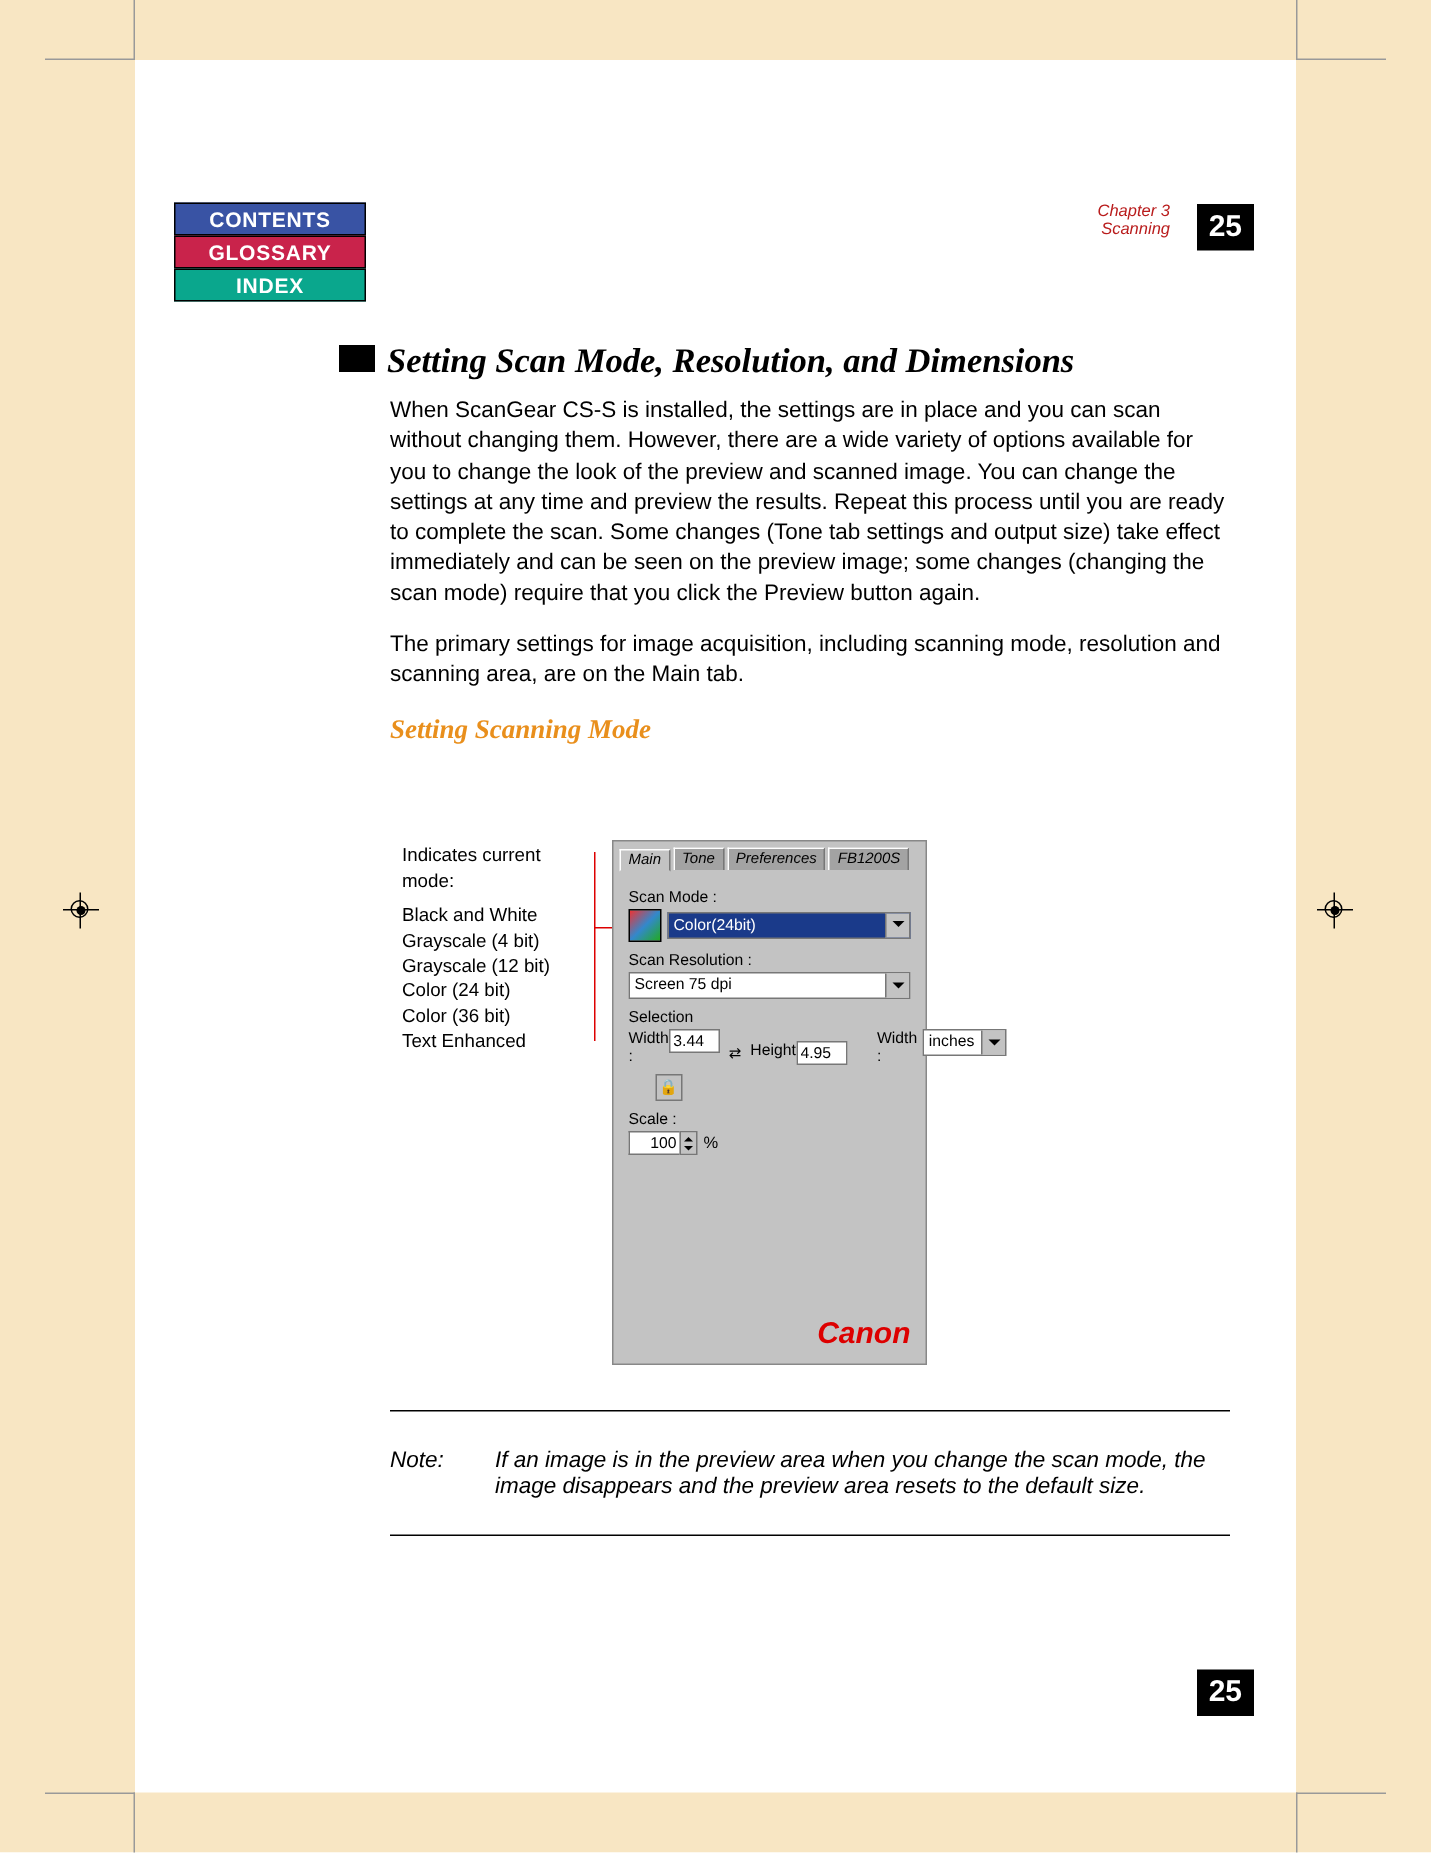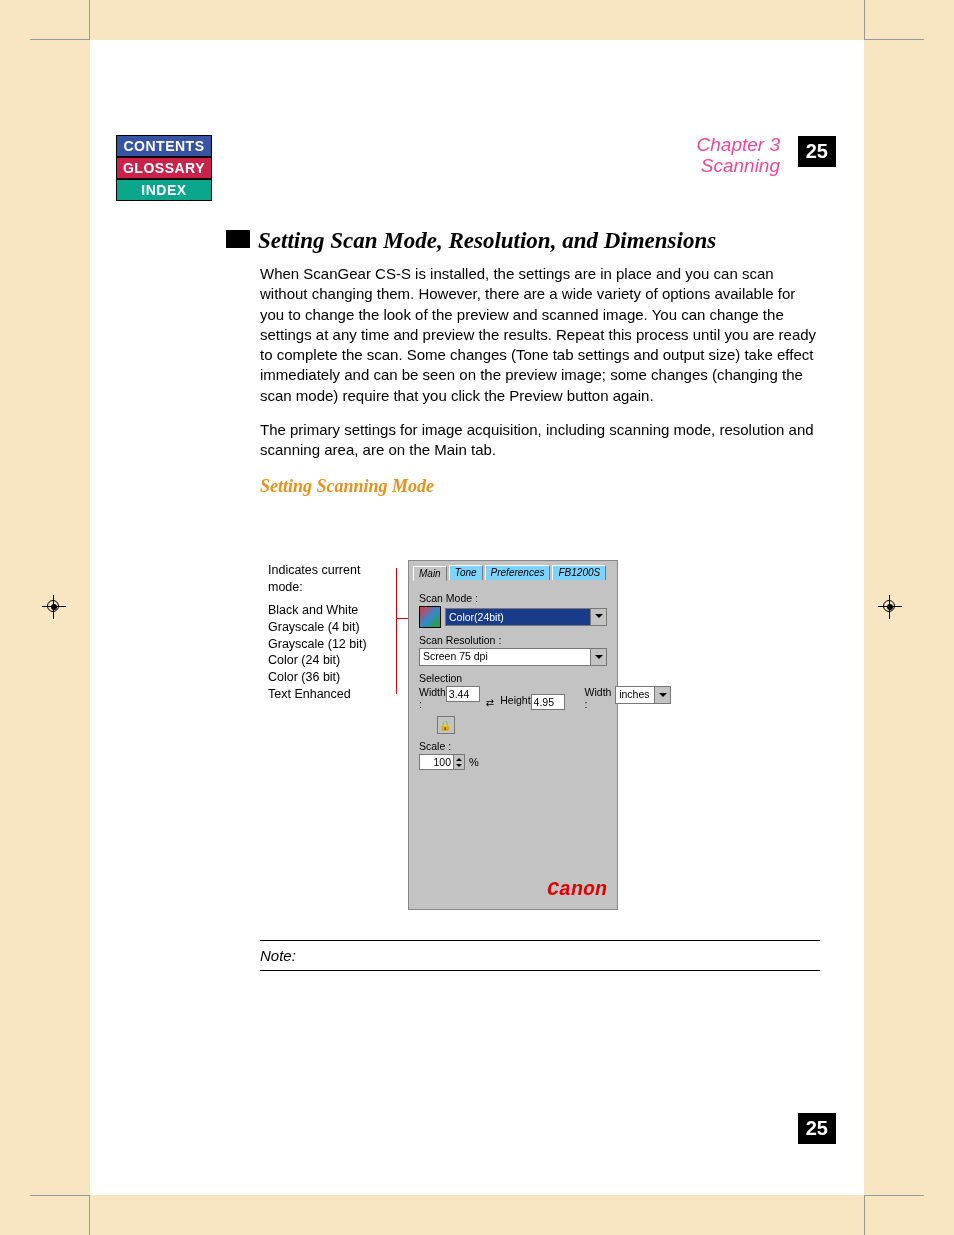--- a/index.html
+++ b/index.html
@@ -33,7 +33,7 @@
 
   
   .nav { position:absolute; left: 26px; top: 95px; text-align:center; }
-  .pill { width: 96px; padding: 2px 0; color:#fff; font-weight:bold; font-size:14px; letter-spacing:0.5px; border:1px solid #000;}
+  .pill { width: 128px; padding: 2px 0; color:#fff; font-weight:bold; font-size:14px; letter-spacing:0.5px; border:1px solid #000;}
   .pill.blue { background:#3953a4; }
   .pill.red  { background:#c9234b; }
   .pill.teal { background:#0aa78d; }

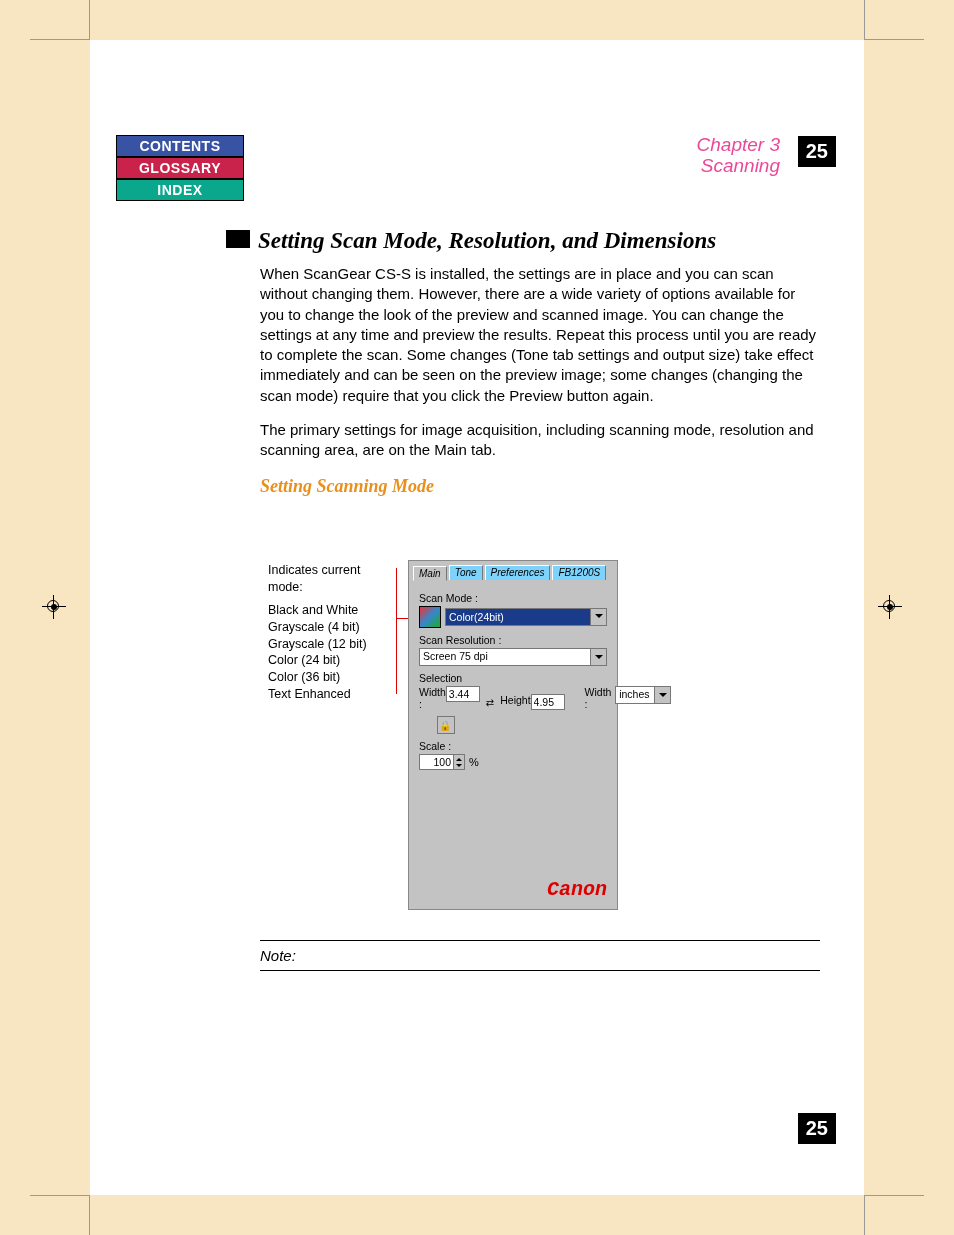--- a/index.html
+++ b/index.html
@@ -38,7 +38,7 @@
   .pill.red  { background:#c9234b; }
   .pill.teal { background:#0aa78d; }
 
-  .chapter { position:absolute; right: 84px; top: 95px; text-align:right; color:#ec4899; font-style:italic; font-size:19px; line-height:1.1; }
+  .chapter { position:absolute; right: 84px; top: 95px; text-align:right; color:#b91c1c; font-style:italic; font-size:11px; line-height:1.1; }
   .pagenum-box { position:absolute; right:28px; background:#000; color:#fff; font-weight:bold; font-size:20px; padding:4px 8px; }
   .pagenum-box.top { top: 96px; }
   .pagenum-box.bot { top: 1073px; }

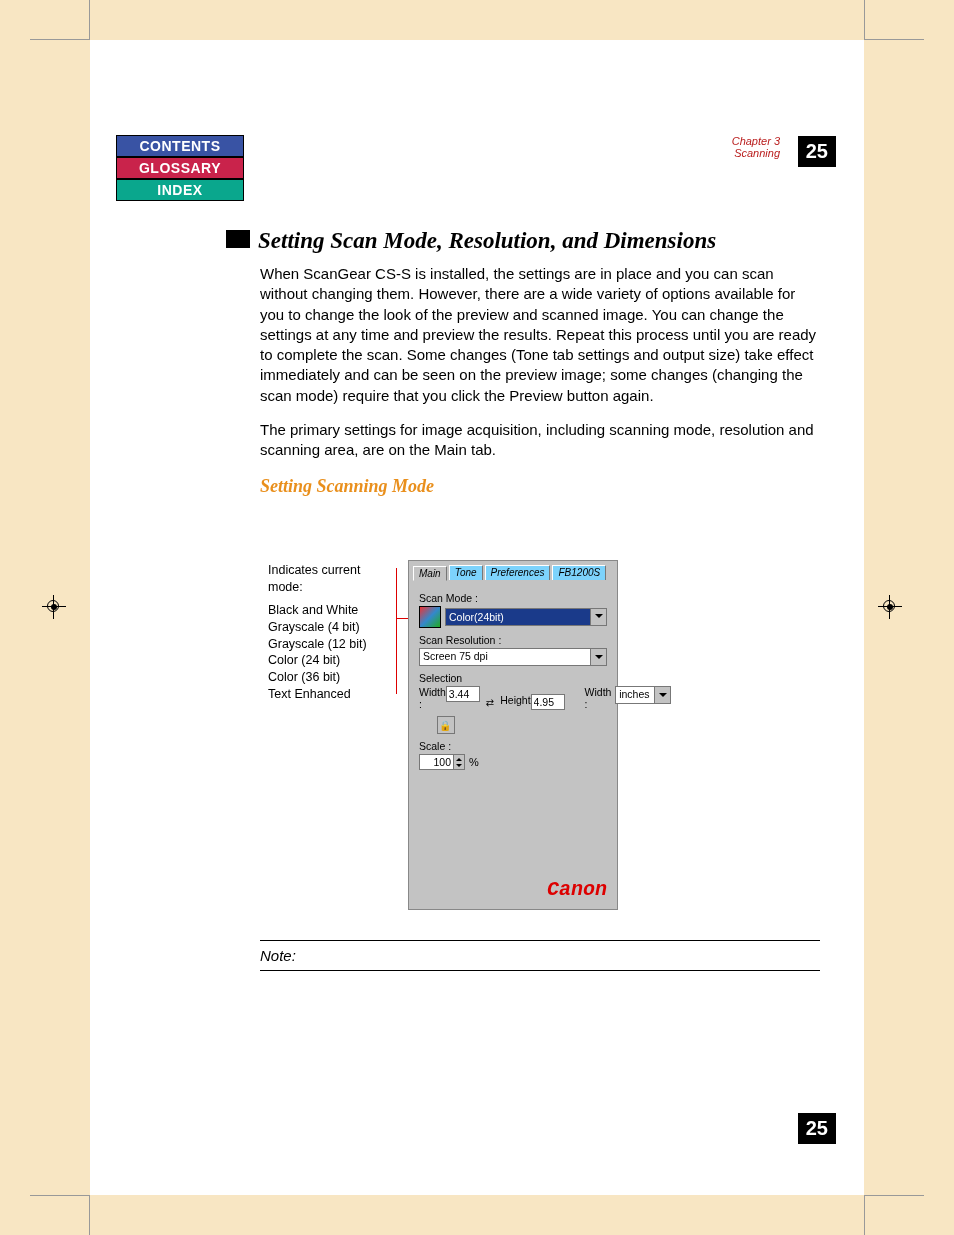--- a/index.html
+++ b/index.html
@@ -57,7 +57,7 @@
   
   .mock { position:absolute; left: 318px; top: 520px; width: 210px; height: 350px; background:#c3c3c3; border:1px solid #888; font-family: Tahoma, Arial, sans-serif; font-size:11px; color:#000; }
   .tabs { display:flex; gap:2px; padding:4px 4px 0 4px;font-style:italic; }
-  .tab { background:#7dd3fc; border:1px solid #fff; border-bottom:none; padding:1px 5px; font-size:10px; border-right-color:#777; border-top-color:#fff; }
+  .tab { background:#a3a3a3; border:1px solid #fff; border-bottom:none; padding:1px 5px; font-size:10px; border-right-color:#777; border-top-color:#fff; }
   .tab.active { background:#c3c3c3; border-bottom:1px solid #c3c3c3; position:relative; top:1px; }
   .panel { margin:0 6px 6px 6px; padding:6px 4px; }
   .lbl { font-size:10.5px; margin:6px 0 2px 0; display:block; }

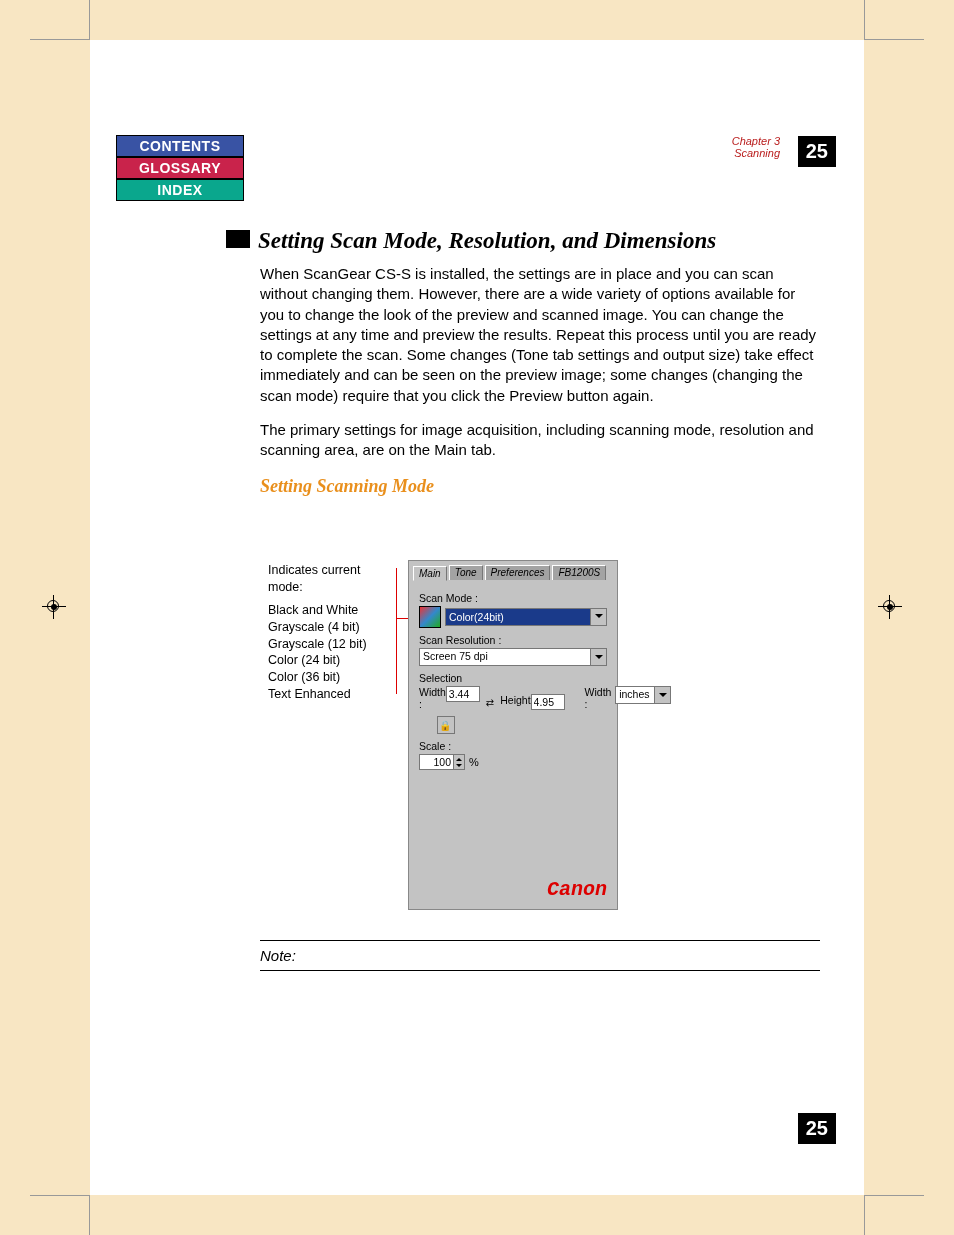--- a/index.html
+++ b/index.html
@@ -84,7 +84,7 @@
   .spin-btns div::after{content:"";position:absolute;left:2px;border:3px solid transparent;}
   .spin-btns div:first-child::after{border-bottom-color:#000;top:0;}
   .spin-btns div:last-child::after{border-top-color:#000;top:2px;}
-  .canon{ position:absolute; right:10px; bottom:8px; color:#d00; font-weight:bold; font-style:italic; font-size:20px; font-family: Liberation Mono, monospace;}
+  .canon{ position:absolute; right:10px; bottom:8px; color:#d00; font-weight:bold; font-style:italic; font-size:20px; font-family: Liberation Sans, sans-serif;}
 
   .note { position:absolute; left:170px; top:900px; width:560px; font-style:italic; font-size:15px; border-top:1px solid #000; border-bottom:1px solid #000; padding:6px 0; display:flex; }
   .note .nlabel{ width:70px; flex:none;}

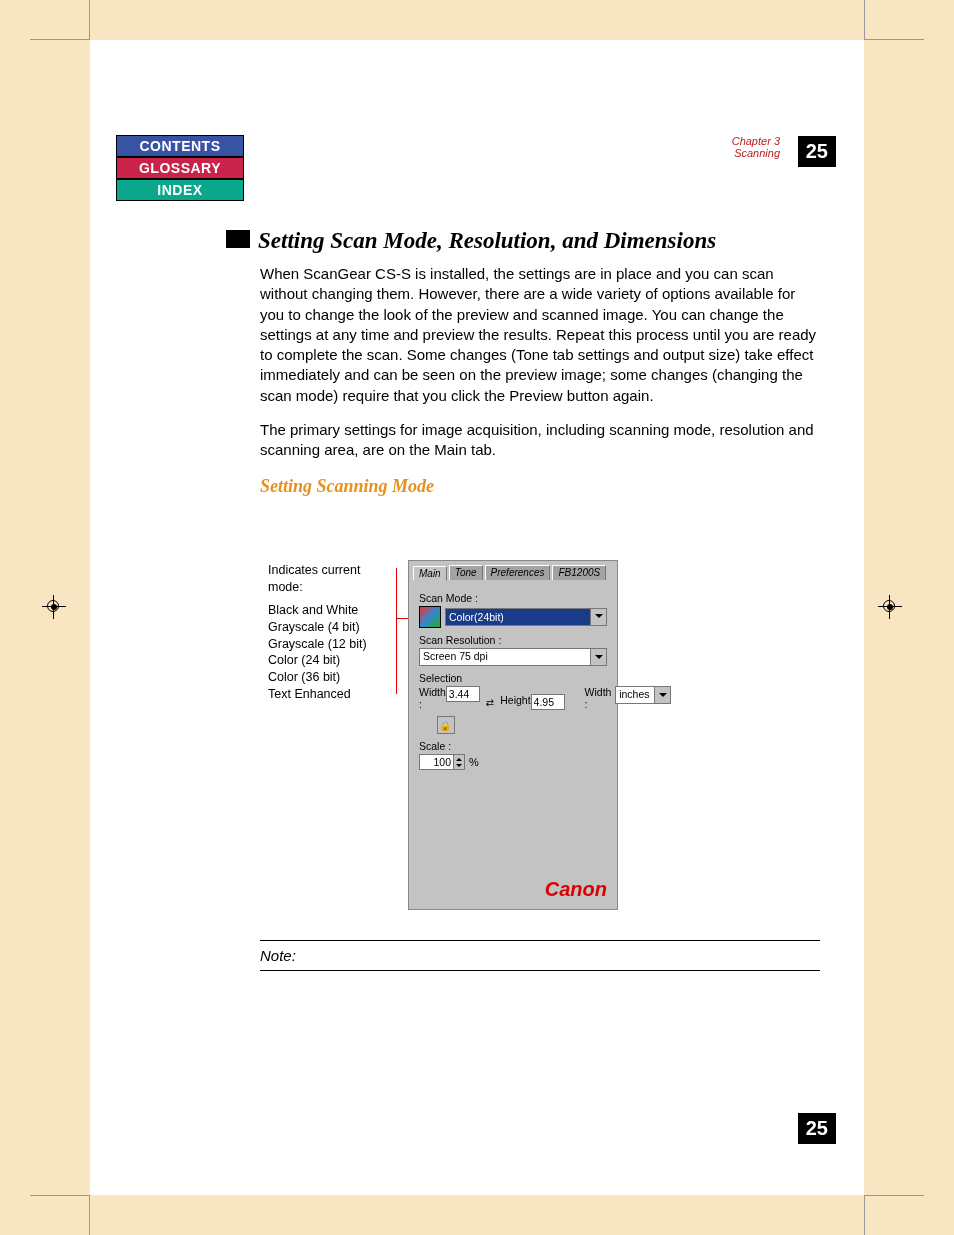--- a/index.html
+++ b/index.html
@@ -86,7 +86,7 @@
   .spin-btns div:last-child::after{border-top-color:#000;top:2px;}
   .canon{ position:absolute; right:10px; bottom:8px; color:#d00; font-weight:bold; font-style:italic; font-size:20px; font-family: Liberation Sans, sans-serif;}
 
-  .note { position:absolute; left:170px; top:900px; width:560px; font-style:italic; font-size:15px; border-top:1px solid #000; border-bottom:1px solid #000; padding:6px 0; display:flex; }
+  .note { position:absolute; left:170px; top:900px; width:560px; font-style:italic; font-size:15px; border-top:1px solid #000; border-bottom:1px solid #000; padding:24px 0; display:flex; }
   .note .nlabel{ width:70px; flex:none;}
   .note .ntext{ flex:1; }
 

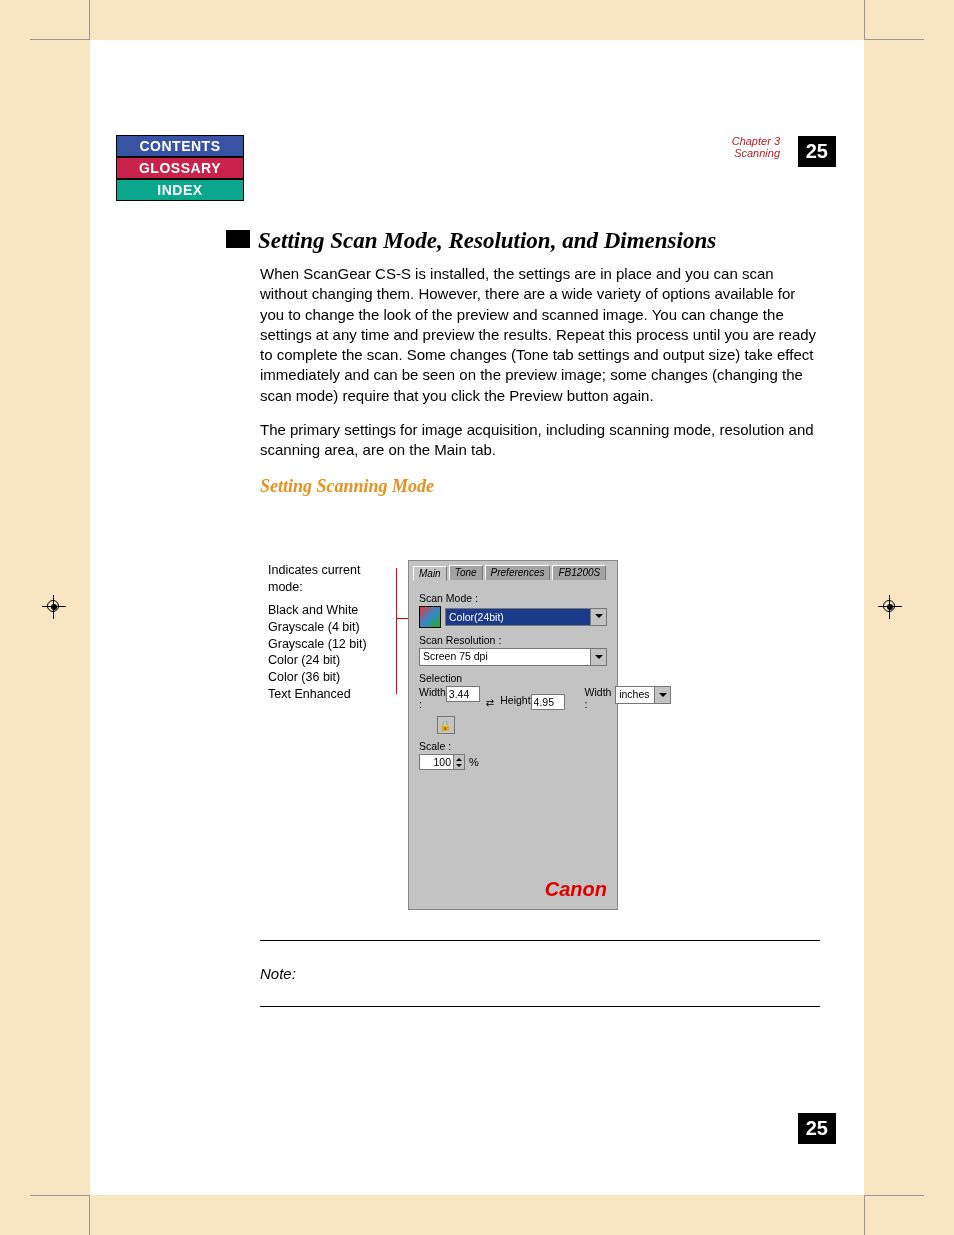--- a/index.html
+++ b/index.html
@@ -252,6 +252,7 @@
 
     <div class="note">
       <div class="nlabel">Note:</div>
+      <div class="ntext">If an image is in the preview area when you change the scan mode, the image disappears and the preview area resets to the default size.</div>
     </div>
 
     <div class="pagenum-box bot">25</div>

